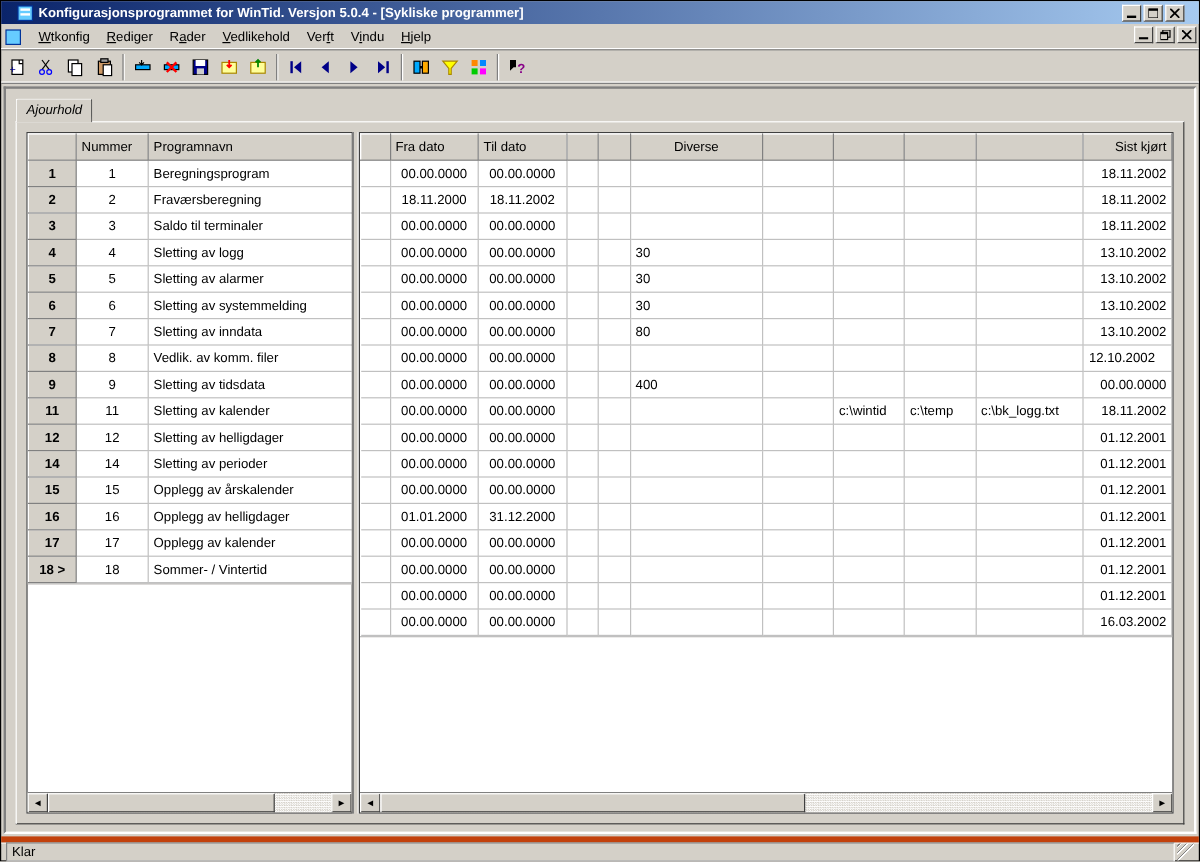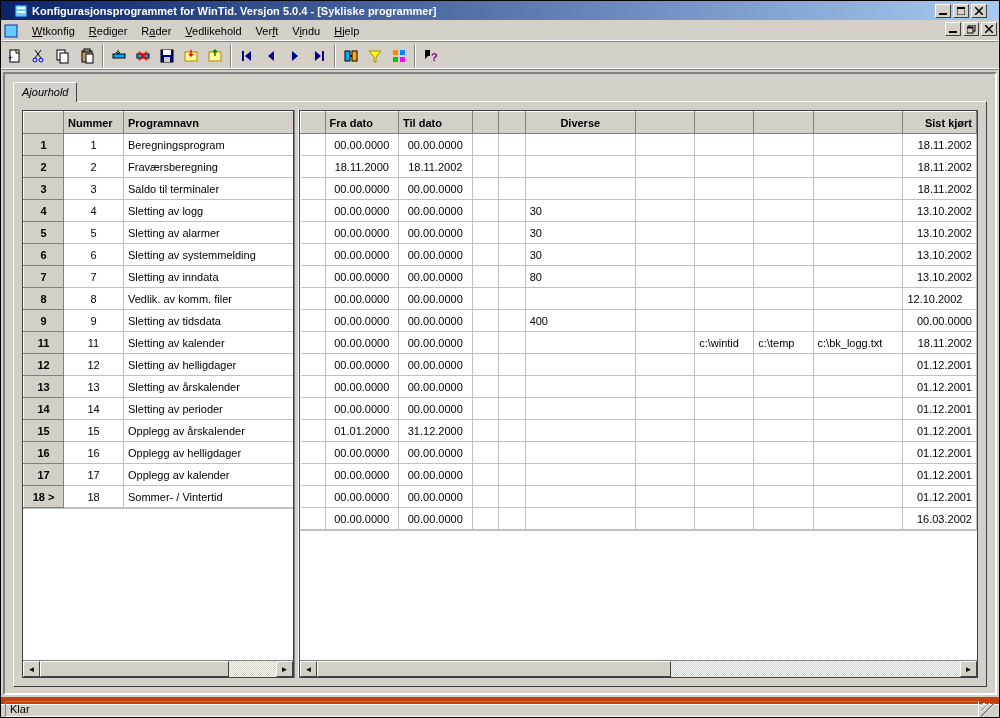--- a/index.html
+++ b/index.html
@@ -183,7 +183,7 @@
     background: #d4d0c8;
     border: 1px solid;
     border-color: #fff #808080 #808080 #fff;
-    font-weight: bold;
+    font-weight: normal;
     text-align: left;
   }
   td {

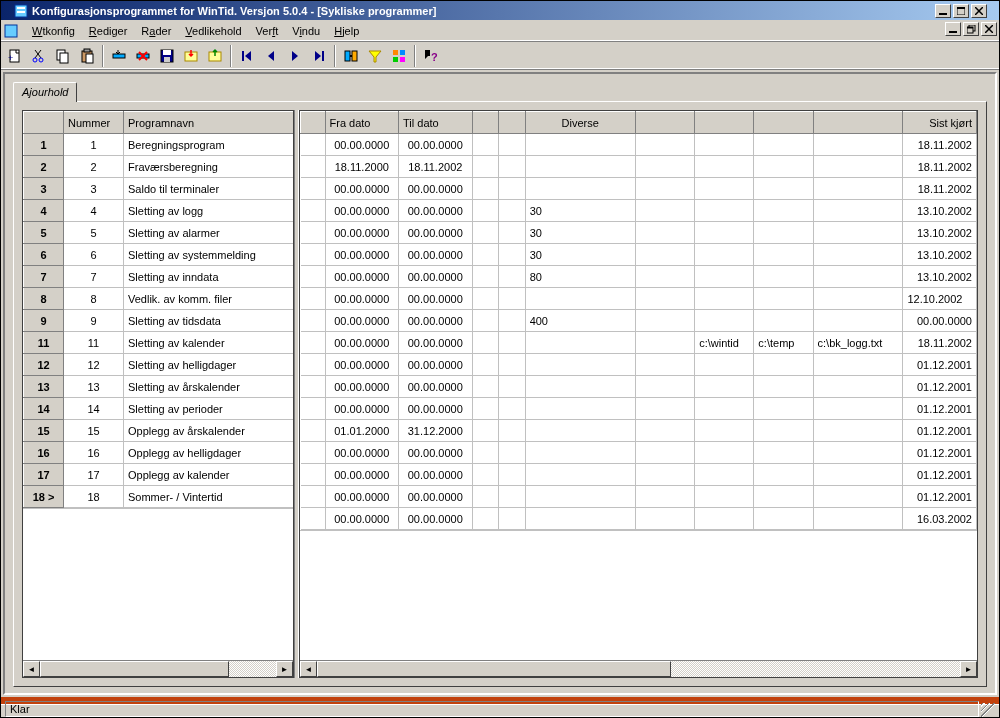--- a/index.html
+++ b/index.html
@@ -544,11 +544,6 @@
                     <td>Sletting av helligdager</td>
                   </tr>
                   <tr>
-                    <td class="rowhdr">13</td>
-                    <td class="num">13</td>
-                    <td>Sletting av årskalender</td>
-                  </tr>
-                  <tr>
                     <td class="rowhdr">14</td>
                     <td class="num">14</td>
                     <td>Sletting av perioder</td>

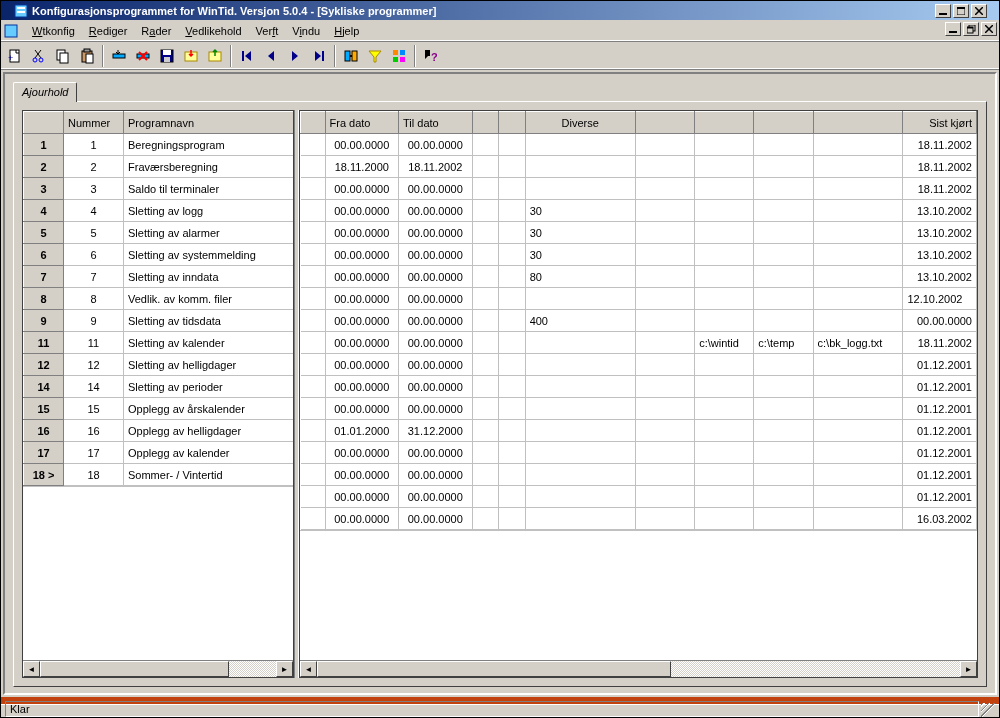--- a/index.html
+++ b/index.html
@@ -239,10 +239,10 @@
 
   .statusbar {
     height: 20px;
-    border-top: 7px solid #c2410c;
+    border-top: 5px solid #c2410c;
     box-shadow: inset 0 1px 0 #fff;
     display: flex;
-    align-items: flex-end;
+    align-items: center;
     padding: 0 4px;
     font-size: 11px;
   }

